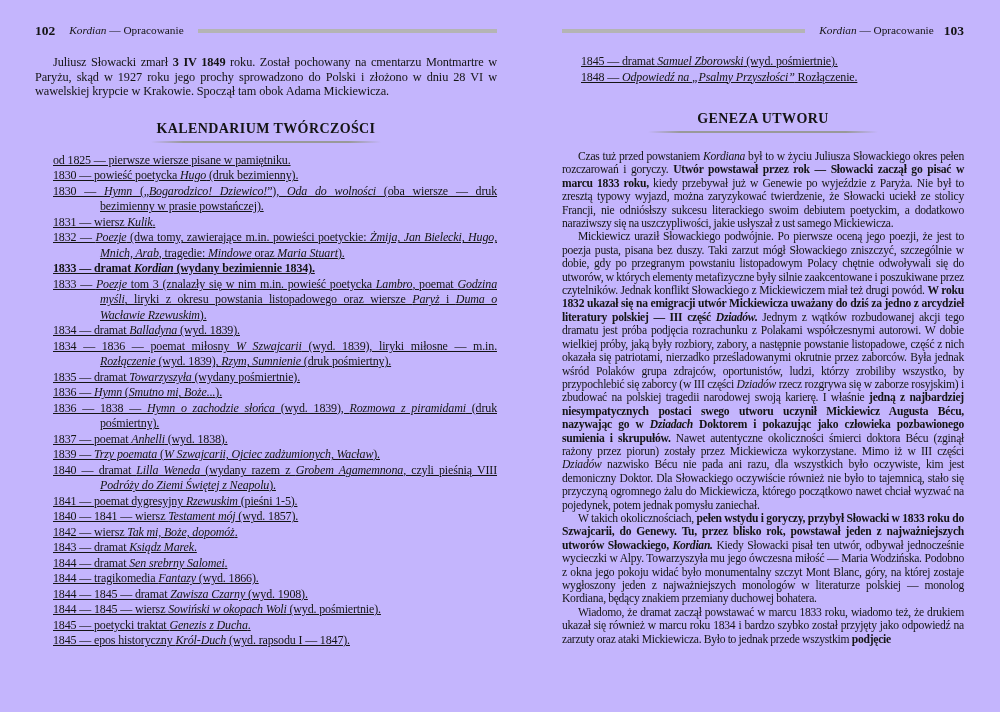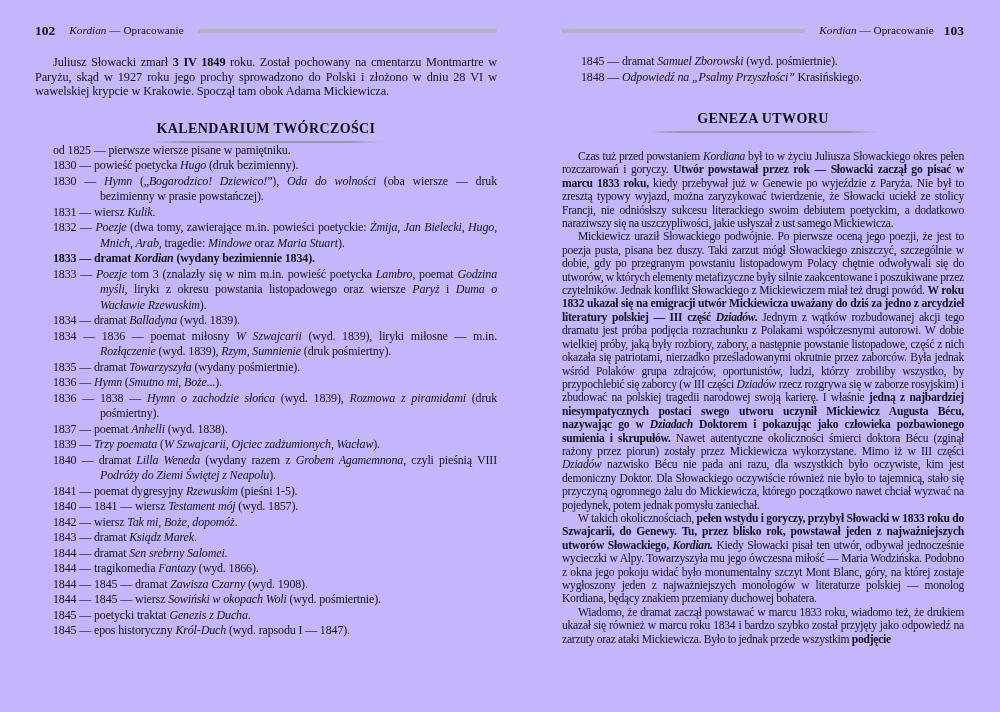--- a/index.html
+++ b/index.html
@@ -54,6 +54,7 @@
     margin-left:18px;
     padding-left:47px;text-indent:-47px;
     text-align:justify;
+    text-decoration:underline;
   }
   .page-right .timeline-entry{margin-left:19px;padding-left:0;text-indent:0;text-align:left;}
 

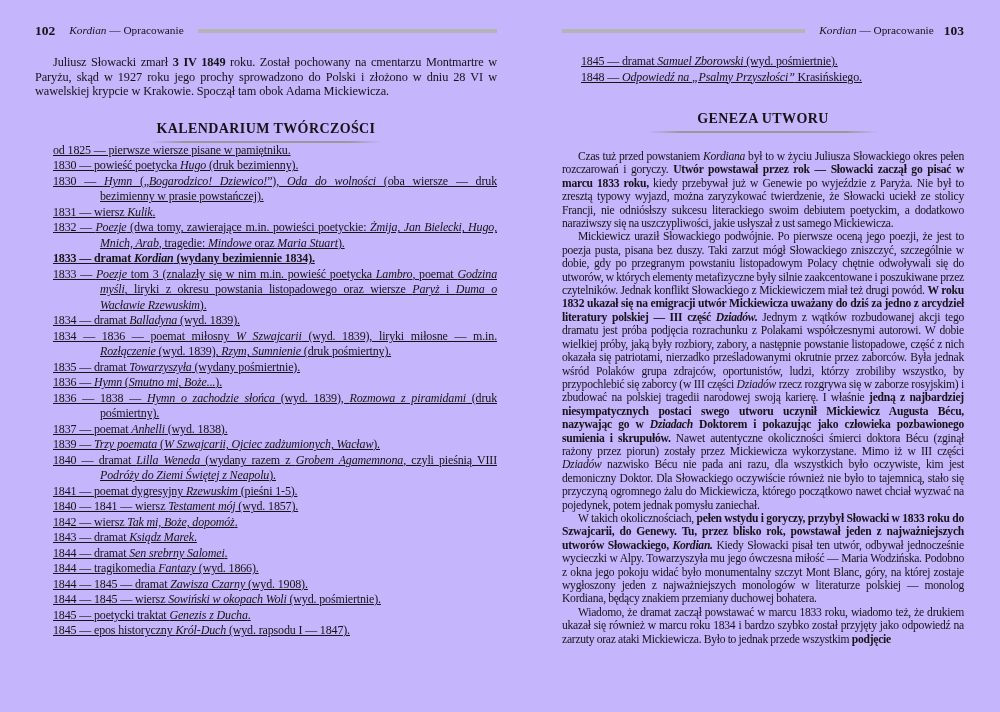--- a/index.html
+++ b/index.html
@@ -125,7 +125,7 @@
 
     <div class="timeline">
         <div class="timeline-entry"><span>1845 — dramat </span><span class="it">Samuel Zborowski</span><span> (wyd. pośmiertnie).</span></div>
-        <div class="timeline-entry"><span>1848 — </span><span class="it">Odpowiedź na „Psalmy Przyszłości”</span><span> Krasińskiego.</span></div>
+        <div class="timeline-entry"><span>1848 — </span><span class="it">Odpowiedź na „Psalmy Przyszłości”</span><span> Rozłączenie.</span></div>
       </div>
 
     <h2 class="section-heading">GENEZA UTWORU</h2>

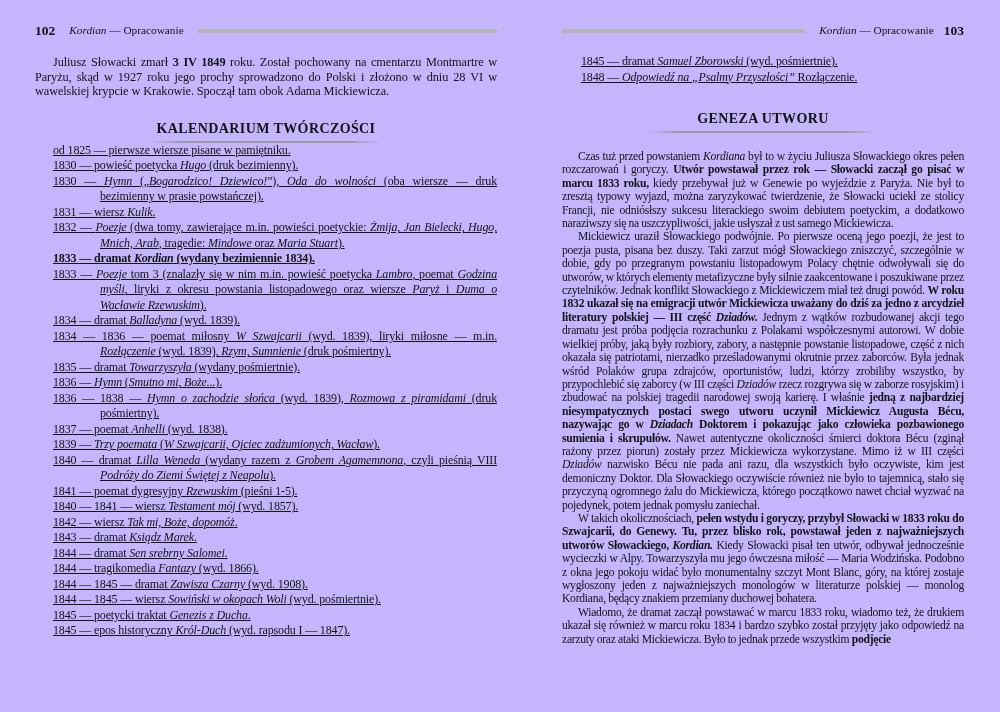--- a/index.html
+++ b/index.html
@@ -48,7 +48,7 @@
   }
 
   
-  .timeline{font-size:12px;line-height:15.5px;letter-spacing:-0.15px;}
+  .timeline{margin-top:10px;font-size:12px;line-height:15.5px;letter-spacing:-0.15px;}
   .page-right .timeline{margin-top:17px;}
   .timeline-entry{
     margin-left:18px;

